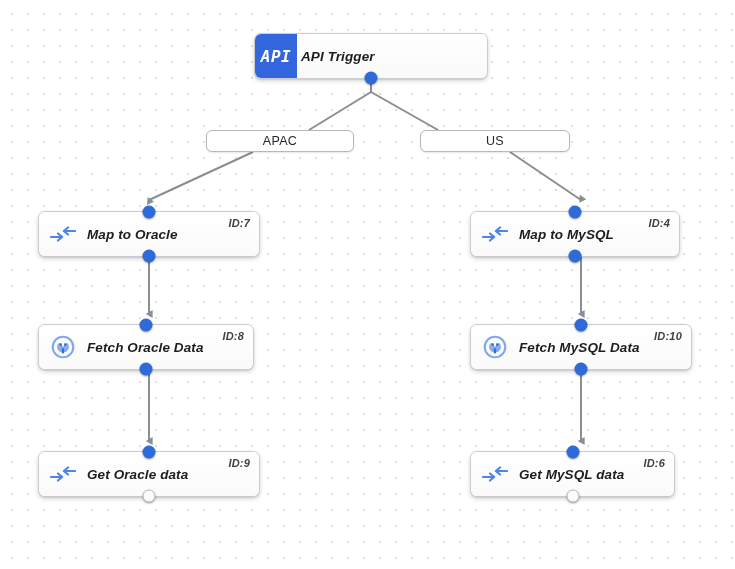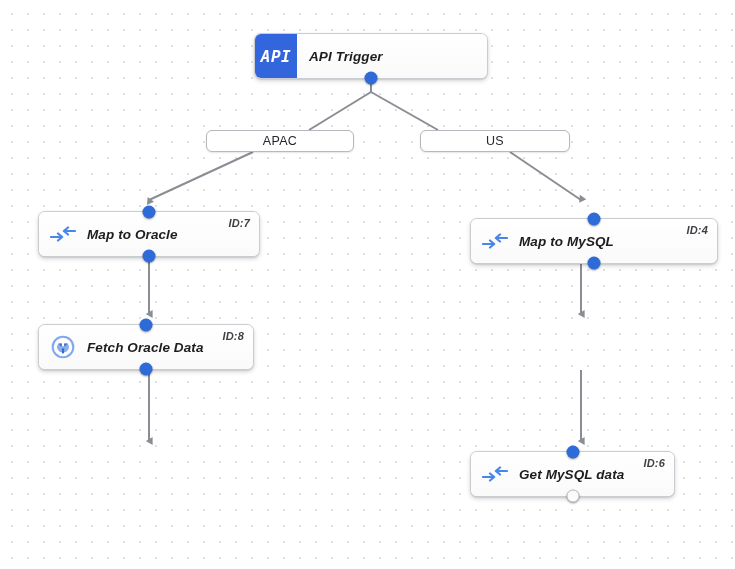--- a/index.html
+++ b/index.html
@@ -78,7 +78,7 @@
     letter-spacing: 0.1px;
   }
   .node.trigger .node-title {
-    padding-left: 12px;
+    padding-left: 4px;
     font-weight: 600;
   }
   .node-id {

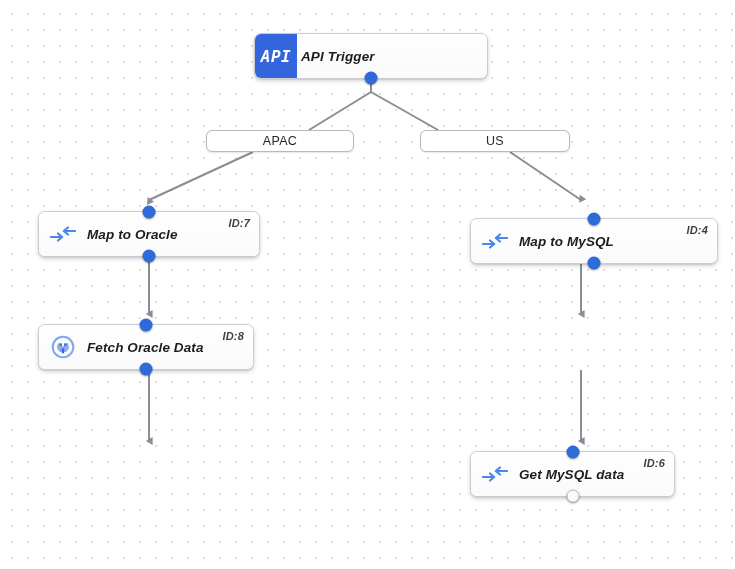--- a/index.html
+++ b/index.html
@@ -197,7 +197,7 @@
   </div>
 
 
-  <div class="node" style="left:470px; top:218px; width:248px; height:46px;">
+  <div class="node" style="left:470px; top:211px; width:210px; height:46px;">
     <div class="node-inner">
       <span class="icon-slot">
         <svg width="26" height="16" viewBox="0 0 26 16">

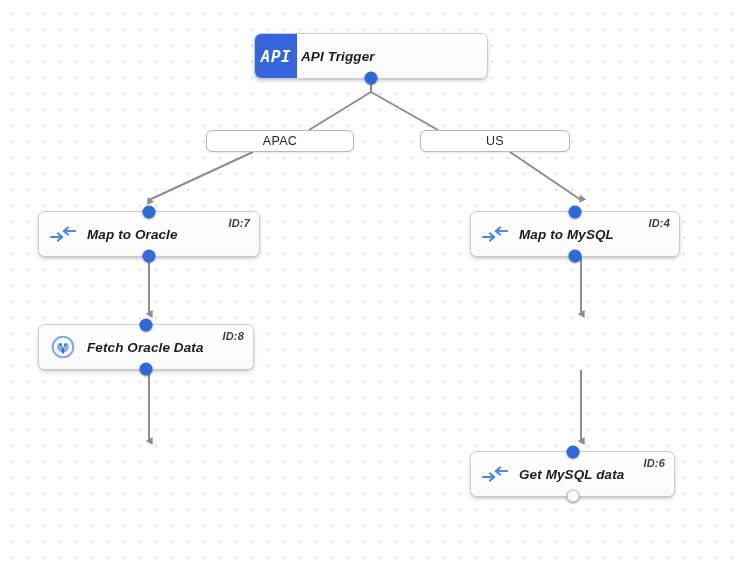--- a/index.html
+++ b/index.html
@@ -214,6 +214,23 @@
     <div class="port filled bottom"></div>
   </div>
 
+  <div class="node" style="left:470px; top:324px; width:222px; height:46px;">
+    <div class="node-inner">
+      <span class="icon-slot">
+        <svg width="24" height="24" viewBox="0 0 24 24">
+          <circle cx="12" cy="12" r="10.3" fill="none" stroke="#7fa9ef" stroke-width="2.1"></circle>
+          <path d="M7.4,8.6 A5.2,5.2 0 0 0 16.6,8.6 Z" fill="#2f6ad9" opacity="0.92"></path>
+          <path d="M7.4,8.6 A5.2,5.2 0 0 0 12,17.2 A5.2,5.2 0 0 0 16.6,8.6 Z" fill="#2f6ad9" opacity="0.55"></path>
+          <rect x="10.9" y="5.0" width="2.2" height="6.4" rx="1" fill="#ffffff"></rect>
+          <rect x="10.9" y="13.2" width="2.2" height="5.4" rx="1" fill="#2f6ad9"></rect>
+        </svg>
+      </span>
+      <span class="node-title">Fetch MySQL Data</span>
+    </div>
+    <span class="node-id">ID:10</span>
+    <div class="port filled top"></div>
+    <div class="port filled bottom"></div>
+  </div>
 
   <div class="node" style="left:470px; top:451px; width:205px; height:46px;">
     <div class="node-inner">

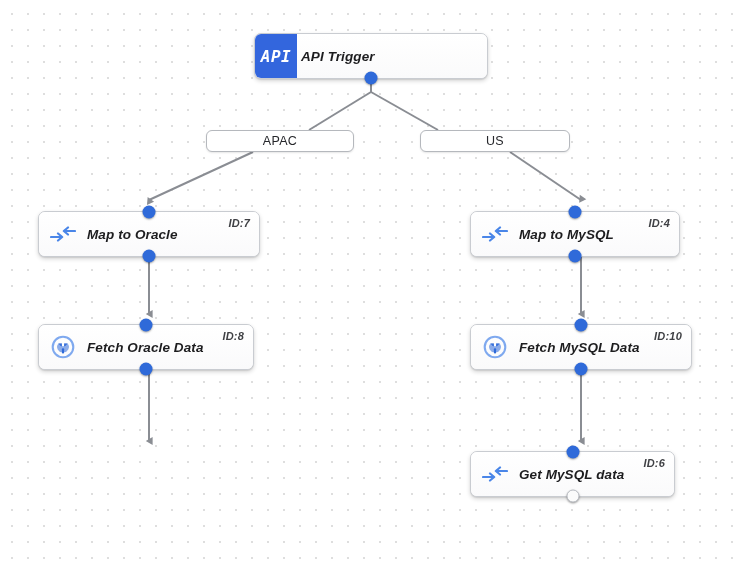--- a/index.html
+++ b/index.html
@@ -196,6 +196,22 @@
     <div class="port filled bottom"></div>
   </div>
 
+  <div class="node" style="left:38px; top:451px; width:222px; height:46px;">
+    <div class="node-inner">
+      <span class="icon-slot">
+        <svg width="26" height="16" viewBox="0 0 26 16">
+          <path d="M1,11 L11,11" stroke="#4a86e8" stroke-width="2.2" fill="none" stroke-linecap="round"></path>
+          <path d="M8,7.5 L12.2,11 L8,14.5" stroke="#4a86e8" stroke-width="2.2" fill="none" stroke-linecap="round" stroke-linejoin="round"></path>
+          <path d="M25,5 L15,5" stroke="#4a86e8" stroke-width="2.2" fill="none" stroke-linecap="round"></path>
+          <path d="M18,1.5 L13.8,5 L18,8.5" stroke="#4a86e8" stroke-width="2.2" fill="none" stroke-linecap="round" stroke-linejoin="round"></path>
+        </svg>
+      </span>
+      <span class="node-title">Get Oracle data</span>
+    </div>
+    <span class="node-id">ID:9</span>
+    <div class="port filled top"></div>
+    <div class="port hollow bottom"></div>
+  </div>
 
   <div class="node" style="left:470px; top:211px; width:210px; height:46px;">
     <div class="node-inner">

